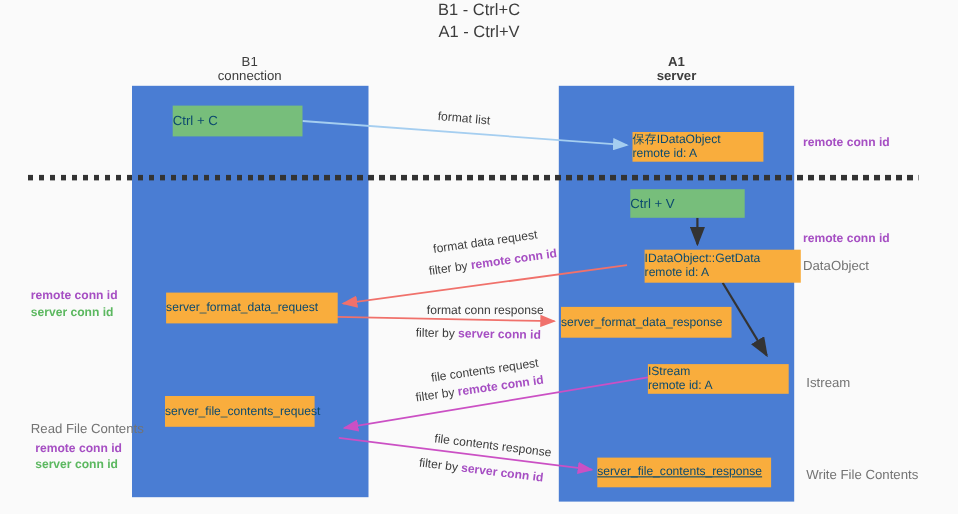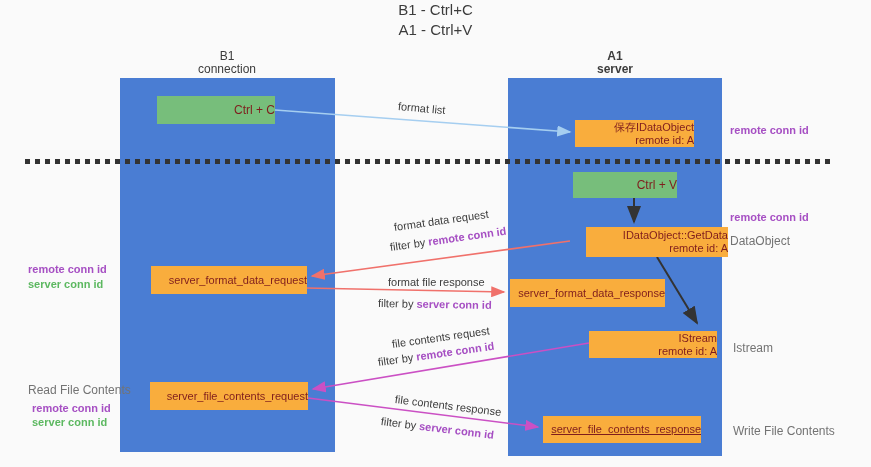--- a/index.html
+++ b/index.html
@@ -21,8 +21,8 @@
     background:repeating-linear-gradient(90deg,#333 0 5px,rgba(0,0,0,0) 5px 10px);
   }
   .node{
-    background:#F9AD3D;color:#7f1d1d;display:flex;flex-direction:column;
-    align-items:flex-end;justify-content:center;font-size:11px;line-height:13px;
+    background:#F9AD3D;color:#0c4a6e;display:flex;flex-direction:column;
+    align-items:flex-start;justify-content:center;font-size:11px;line-height:13px;
     text-align:center;
   }
   .node.green{background:#77BE7B;font-size:12px;}

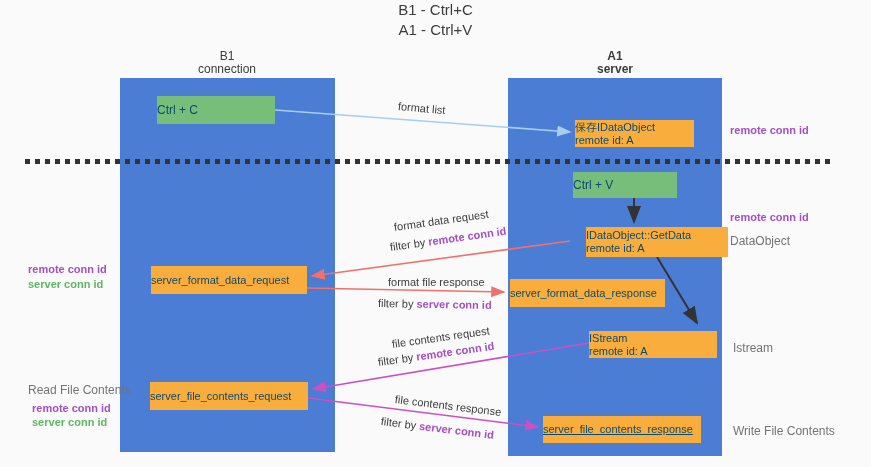--- a/index.html
+++ b/index.html
@@ -141,7 +141,7 @@
   <div class="abs arrow-label rotn8" style="left:394px;top:221px;">format data request</div>
   <div class="abs arrow-label rotn8" style="left:390px;top:241px;"><span>filter by </span><span class="purple">remote conn id</span></div>
 
-  <div class="abs arrow-label" style="left:388px;top:276px;">format file response</div>
+  <div class="abs arrow-label" style="left:388px;top:276px;">format conn response</div>
   <div class="abs arrow-label rot1" style="left:378px;top:297px;"><span>filter by </span><span class="purple">server conn id</span></div>
 
   <div class="abs arrow-label rotn8" style="left:392px;top:338px;">file contents request</div>

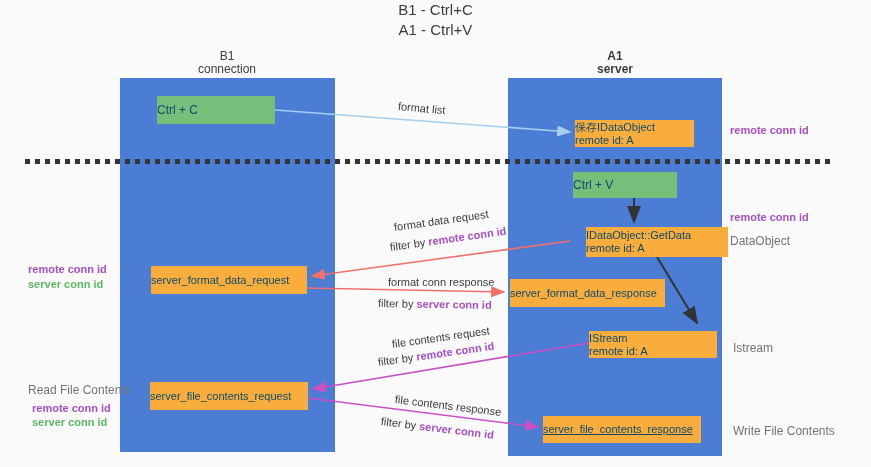--- a/index.html
+++ b/index.html
@@ -116,7 +116,7 @@
     <div>remote id: A</div>
   </div>
 
-  <div class="abs node" style="left:150px;top:382px;width:158px;height:28px;">
+  <div class="abs node" style="left:150px;top:360px;width:136px;height:28px;">
     <div>server_file_contents_request</div>
   </div>
 

